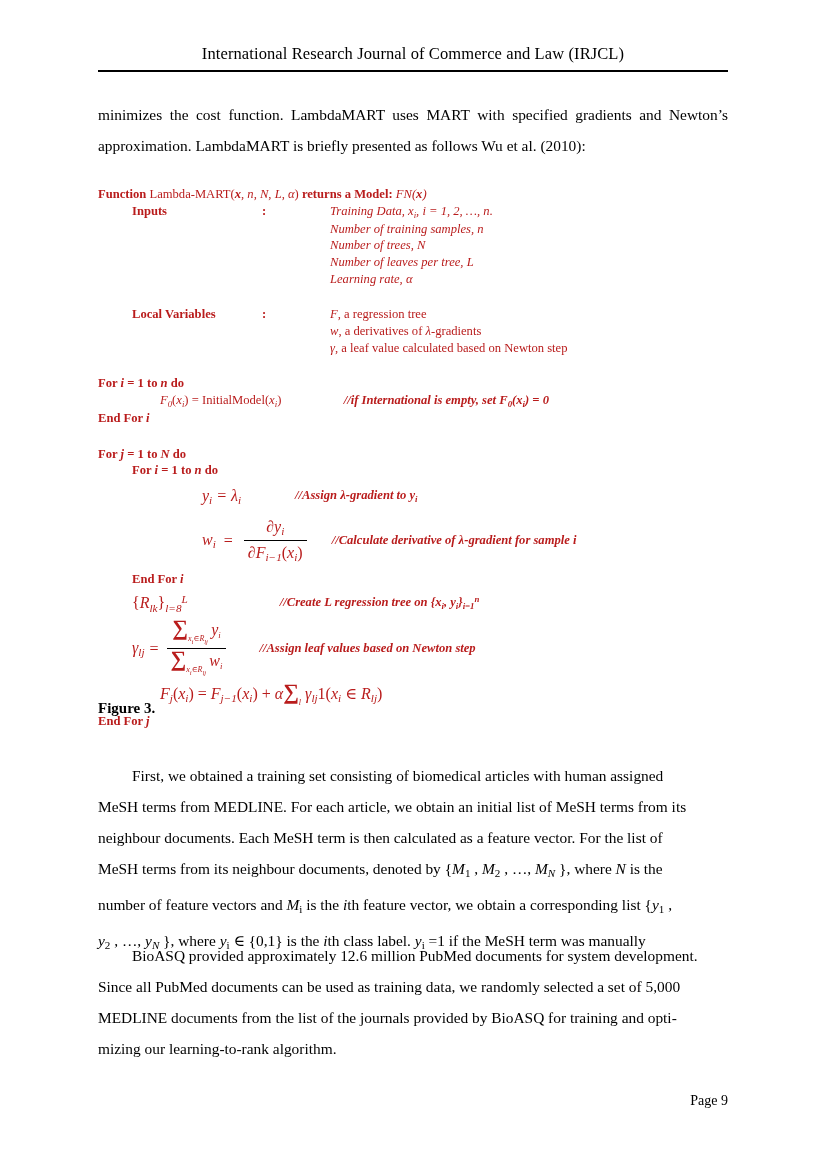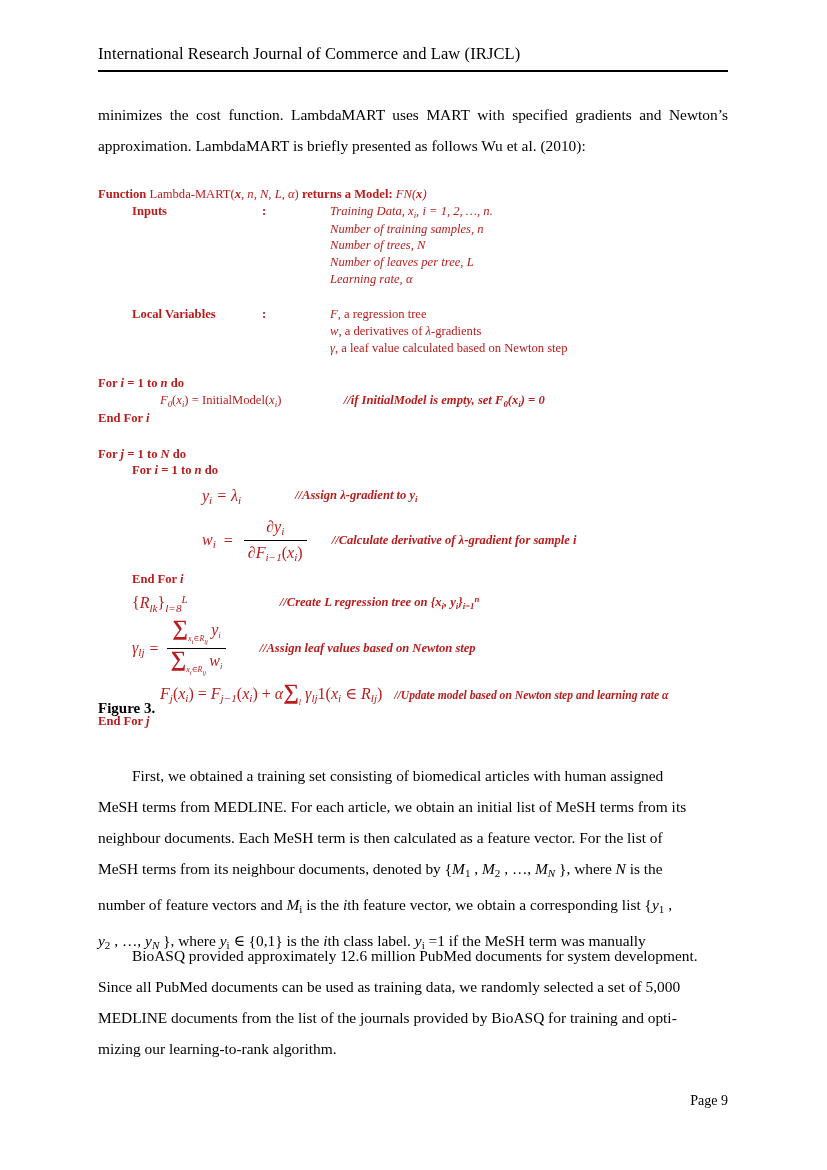--- a/index.html
+++ b/index.html
@@ -26,6 +26,7 @@
     left: 98px;
     top: 44px;
     width: 630px;
+    text-align: center;
     font-size: 16.5px;
     letter-spacing: 0.1px;
   }

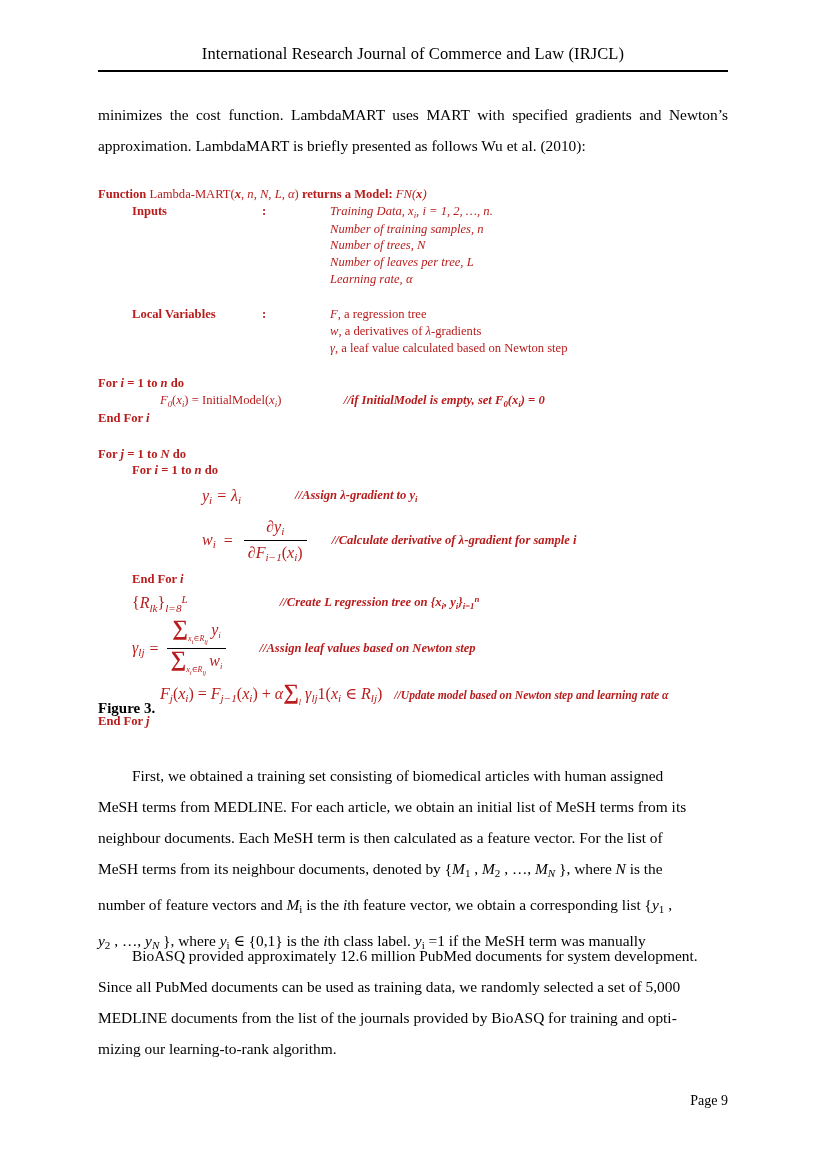--- a/index.html
+++ b/index.html
@@ -191,7 +191,7 @@
     <div class="fig-line ind2">
       <span class="mi">F</span><span class="msub">0</span>(<span class="mi">x</span><span class="msub">i</span>) = InitialModel(<span class="mi">x</span><span class="msub">i</span>)
       <span style="display:inline-block;width:56px"></span>
-      <span class="comment">//if <i>InitialModel</i> is empty, set <i>F</i><span class="msub">0</span>(<i>x</i><span class="msub">i</span>) = 0</span>
+      <span class="comment">//if <i>International</i> is empty, set <i>F</i><span class="msub">0</span>(<i>x</i><span class="msub">i</span>) = 0</span>
     </div>
     <div class="fig-line b">
       End For <span class="mi">i</span>

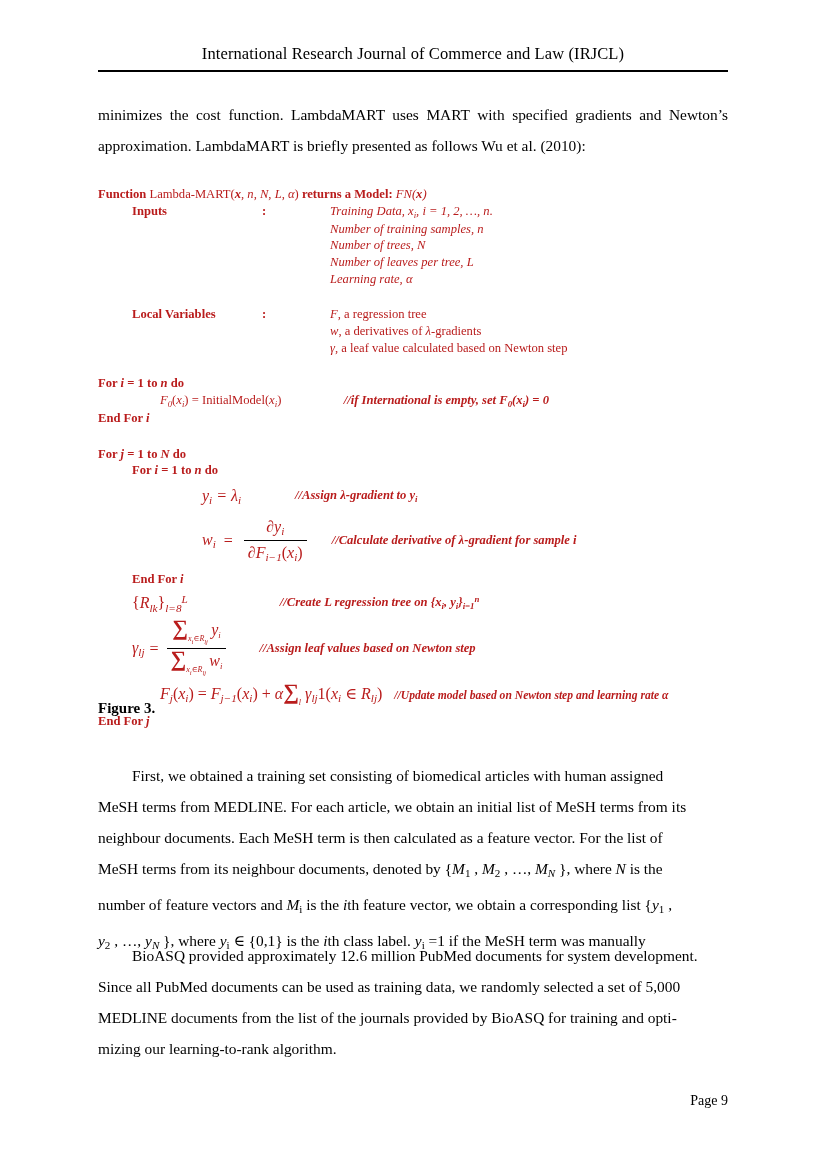--- a/index.html
+++ b/index.html
@@ -266,9 +266,6 @@
       <span class="eq-lhs">
         <span class="mi">F</span><span class="msub">j</span>(<span class="mi">x</span><span class="msub">i</span>) = <span class="mi">F</span><span class="msub">j−1</span>(<span class="mi">x</span><span class="msub">i</span>) + <span class="mi">α</span><span class="bigsum">∑</span><span class="sumlim">l</span> <span class="mi">γ</span><span class="msub">lj</span>1(<span class="mi">x</span><span class="msub">i</span> ∈ <span class="mi">R</span><span class="msub">lj</span>)
       </span>
-      <span class="eq-cmt" style="margin-left:12px;font-size:11.6px">
-        //Update model based on Newton step and learning rate <i>α</i>
-      </span>
     </div>
 
     <div class="fig-line b" style="margin-top:4px">

